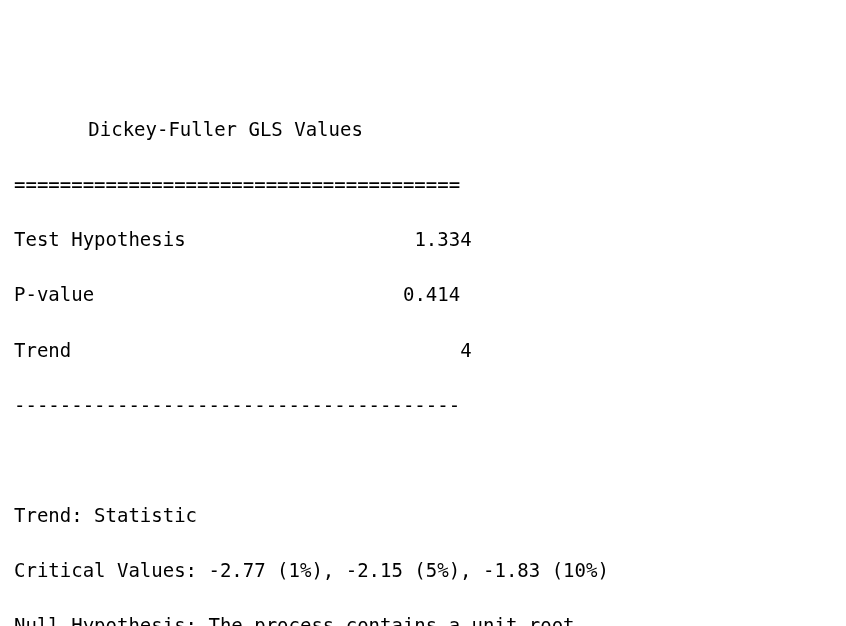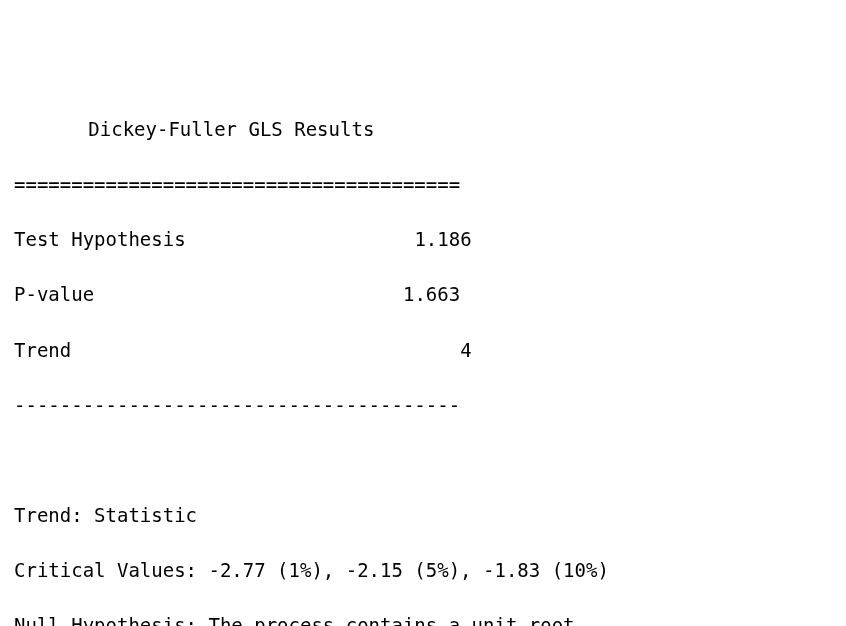--- a/index.html
+++ b/index.html
@@ -22,7 +22,7 @@
 
 
 
-<div class="title">Dickey-Fuller GLS Results</div>
+<div class="title">Dickey-Fuller GLS Values</div>
 <div class="row">=======================================</div>
 <div class="row"><span>Test Hypothesis</span><span>                    </span><span>1.186</span></div>
 <div class="row"><span>P-value</span><span>                           </span><span>1.663</span></div>

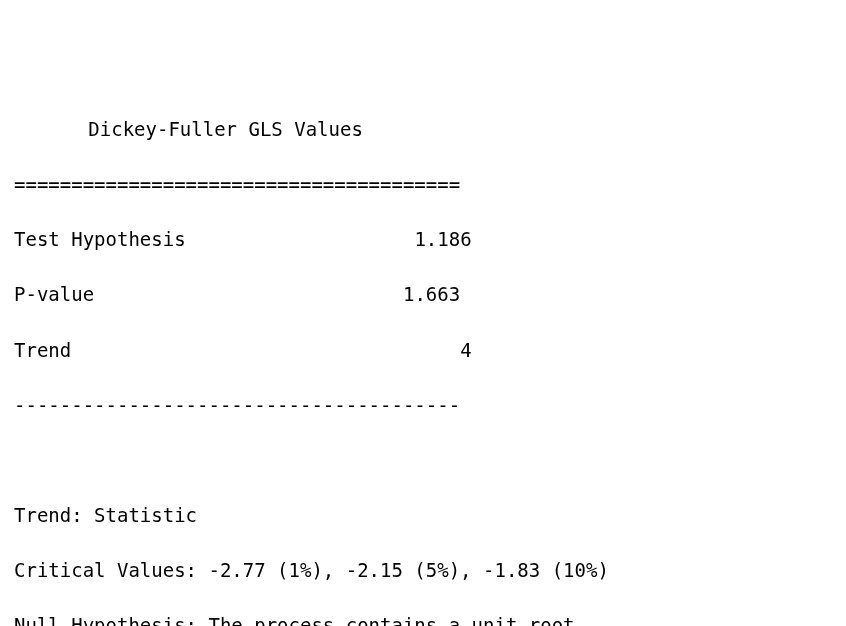--- a/index.html
+++ b/index.html
@@ -24,7 +24,7 @@
 
 <div class="title">Dickey-Fuller GLS Values</div>
 <div class="row">=======================================</div>
-<div class="row"><span>Test Hypothesis</span><span>                    </span><span>1.186</span></div>
+<div class="row"><span>Test Hypothesis</span><span>                    </span><span>1.334</span></div>
 <div class="row"><span>P-value</span><span>                           </span><span>1.663</span></div>
 <div class="row"><span>Trend</span><span>                                  </span><span>4</span></div>
 <div class="row">---------------------------------------</div>

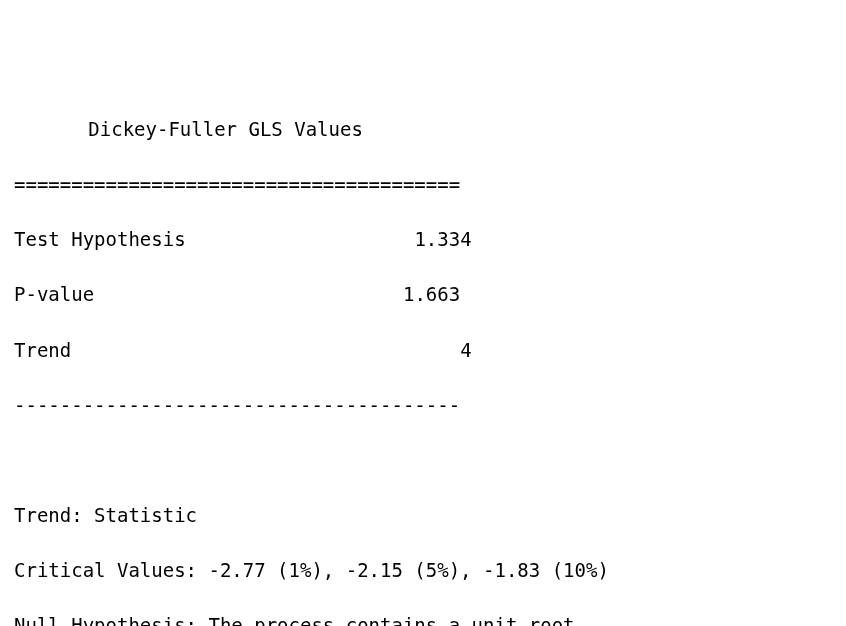--- a/index.html
+++ b/index.html
@@ -25,7 +25,7 @@
 <div class="title">Dickey-Fuller GLS Values</div>
 <div class="row">=======================================</div>
 <div class="row"><span>Test Hypothesis</span><span>                    </span><span>1.334</span></div>
-<div class="row"><span>P-value</span><span>                           </span><span>1.663</span></div>
+<div class="row"><span>P-value</span><span>                           </span><span>0.414</span></div>
 <div class="row"><span>Trend</span><span>                                  </span><span>4</span></div>
 <div class="row">---------------------------------------</div>
 <div class="row"> </div>

